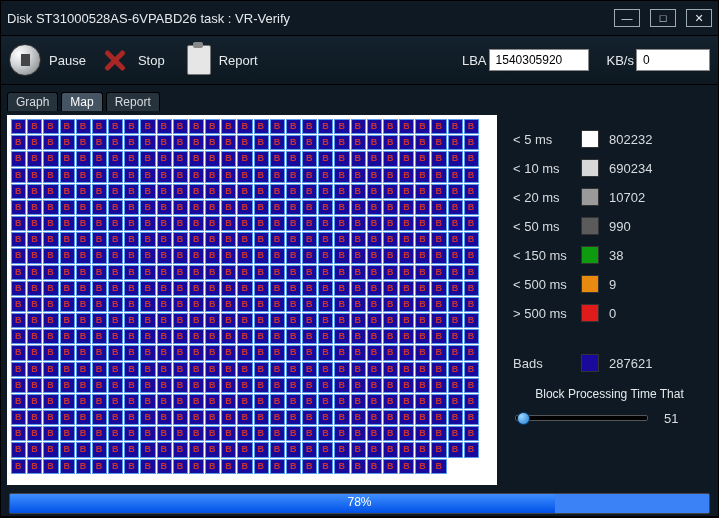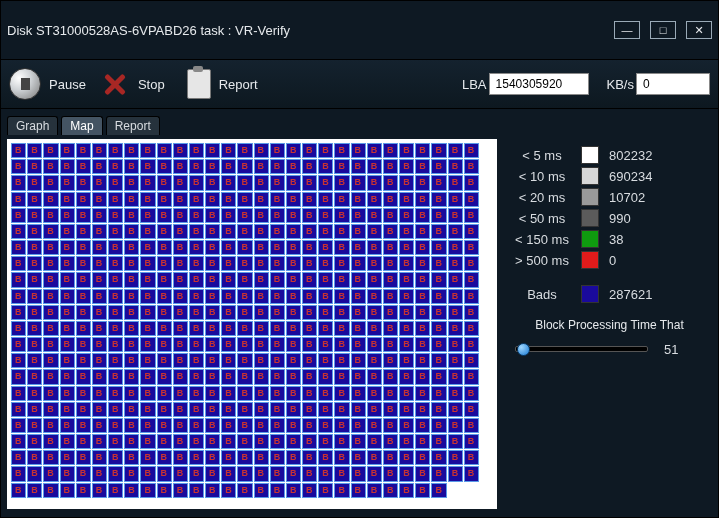--- a/index.html
+++ b/index.html
@@ -4,7 +4,7 @@
 <style>
   html,body{margin:0;padding:0;font-family:"Segoe UI",Arial,sans-serif;}
   body{background:#0e1923;width:719px;height:518px;overflow:hidden;color:#d8dce0;border:1px solid #000;box-sizing:border-box;}
-  .titlebar{display:flex;align-items:center;justify-content:space-between;background:#0e1923;height:26px;padding:16px 6px;font-size:13px;color:#e6e9ec;border-bottom:1px solid #000;}
+  .titlebar{display:flex;align-items:center;justify-content:space-between;background:#0e1923;height:26px;padding:4px 6px;font-size:13px;color:#e6e9ec;border-bottom:1px solid #000;}
   .titlebar .winbtns{display:flex;gap:10px;}
   .winbtn{width:24px;height:16px;border:1px solid #9aaab7;display:flex;align-items:center;justify-content:center;background:#0e1923;color:#e6e9ec;font-size:11px;cursor:pointer;}
   .toolbar{display:flex;align-items:center;gap:2px;height:48px;padding:0 8px;background:linear-gradient(#14222e,#0d1820);border-bottom:1px solid #000;}

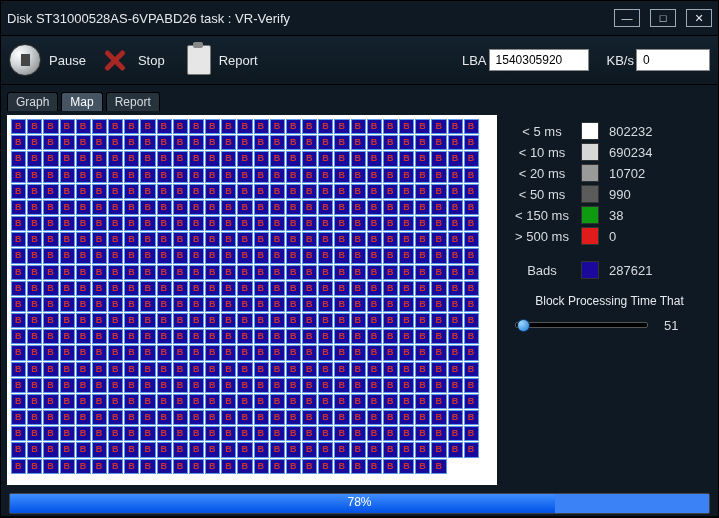--- a/index.html
+++ b/index.html
@@ -29,7 +29,7 @@
   .blk{width:15.18px;height:15.18px;background:#1a0a9c;border:1px solid #5a9ae8;box-sizing:border-box;position:relative;}
   .blk::after{content:"B";font-size:9px;font-weight:bold;color:#c73333;position:absolute;left:3px;top:1px;}
   .side{flex:1;padding:8px 12px 0 16px;font-size:13px;}
-  .lrow{display:flex;align-items:center;margin:3px 0;gap:10px;text-align:center;}
+  .lrow{display:flex;align-items:center;margin:11px 0;gap:10px;}
   .ll{width:58px;} .sw{width:16px;height:16px;border:1px solid #333;} .cnt{}
   .badsgap{height:10px;}
   .sliderlabel{text-align:center;font-size:12px;line-height:1.35;color:#e6e9ec;margin-top:14px;}

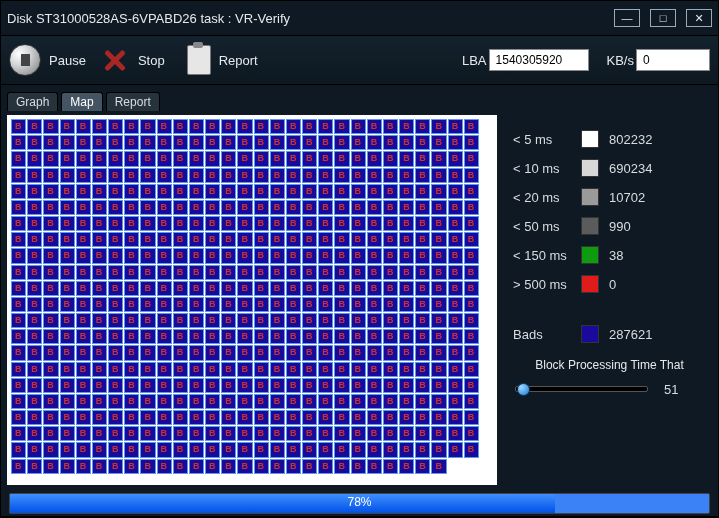--- a/index.html
+++ b/index.html
@@ -753,6 +753,11 @@
           <span class="cnt">38</span>
         </div>
         <div class="lrow">
+          <span class="ll">&lt; 500 ms</span>
+          <span class="sw" style="background:#e88a10"></span>
+          <span class="cnt">9</span>
+        </div>
+        <div class="lrow">
           <span class="ll">&gt; 500 ms</span>
           <span class="sw" style="background:#e01b1b"></span>
           <span class="cnt">0</span>

